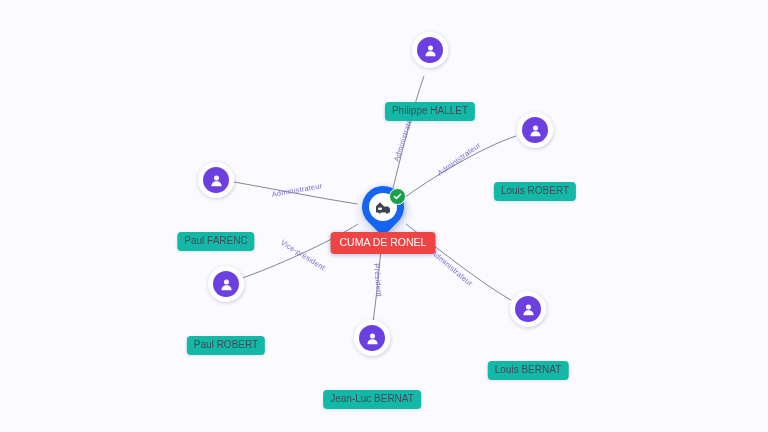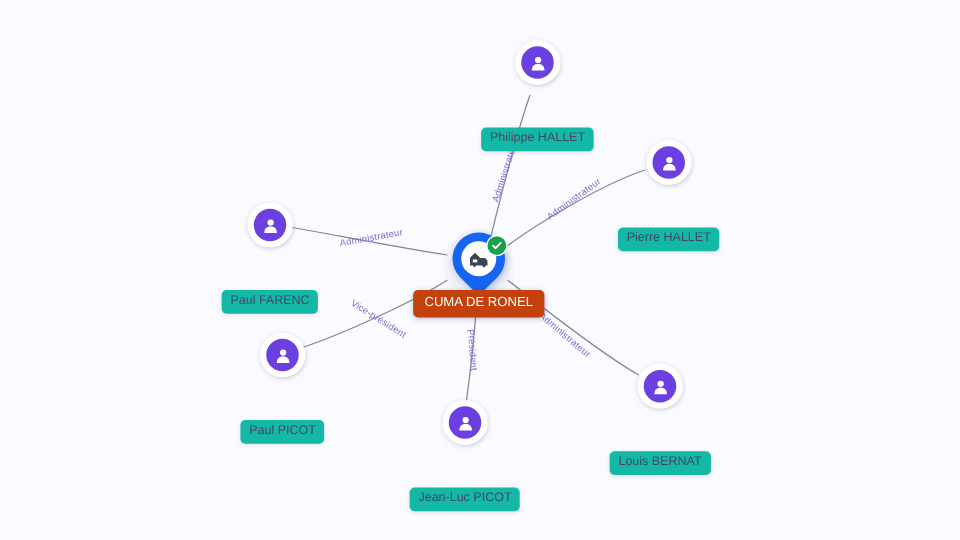--- a/index.html
+++ b/index.html
@@ -214,7 +214,7 @@
             </svg>
           </div>
         </div>
-        <div class="person-label">Pierre HALLET</div>
+        <div class="person-label">Louis ROBERT</div>
       </div>
       <div class="person-node" style="left: 528px; top: 309px;">
         <div class="avatar-ring">

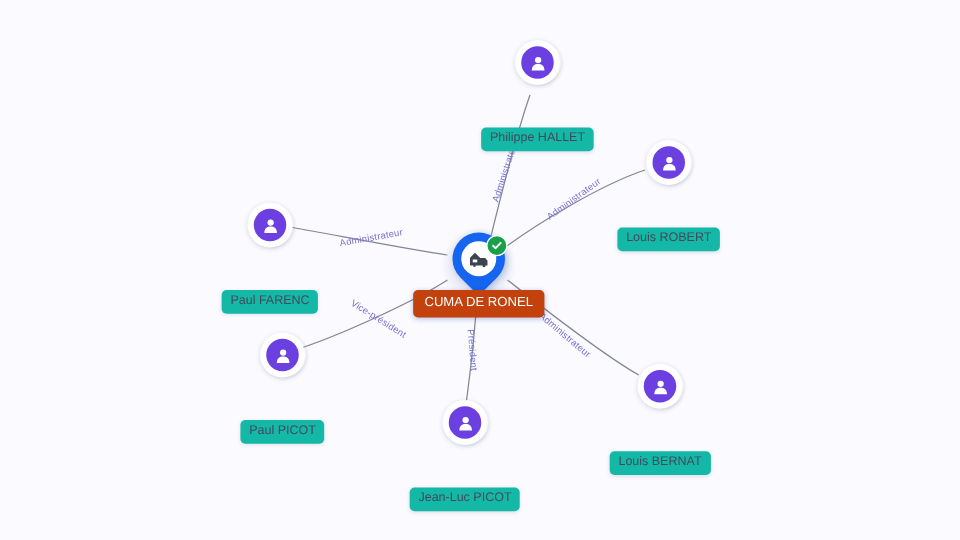--- a/index.html
+++ b/index.html
@@ -279,7 +279,7 @@
         <path d="M1.6 5.1 L3.9 7.3 L8.4 2.6" stroke="#ffffff" stroke-width="1.7" fill="none" stroke-linecap="round" stroke-linejoin="round"></path>
       </svg>
     </div>
-    <div id="company-label" style="background: #c2410c;">CUMA DE RONEL</div>
+    <div id="company-label" style="background: #ef4444;">CUMA DE RONEL</div>
   </div>
 
 </div>

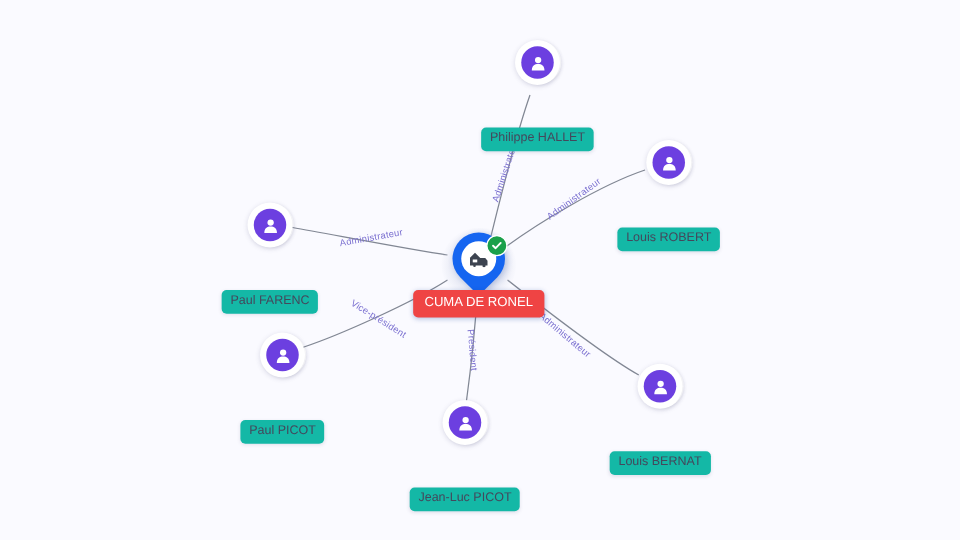--- a/index.html
+++ b/index.html
@@ -247,7 +247,7 @@
             </svg>
           </div>
         </div>
-        <div class="person-label">Paul PICOT</div>
+        <div class="person-label">Paul ROBERT</div>
       </div>
       <div class="person-node" style="left: 216px; top: 180px;">
         <div class="avatar-ring">

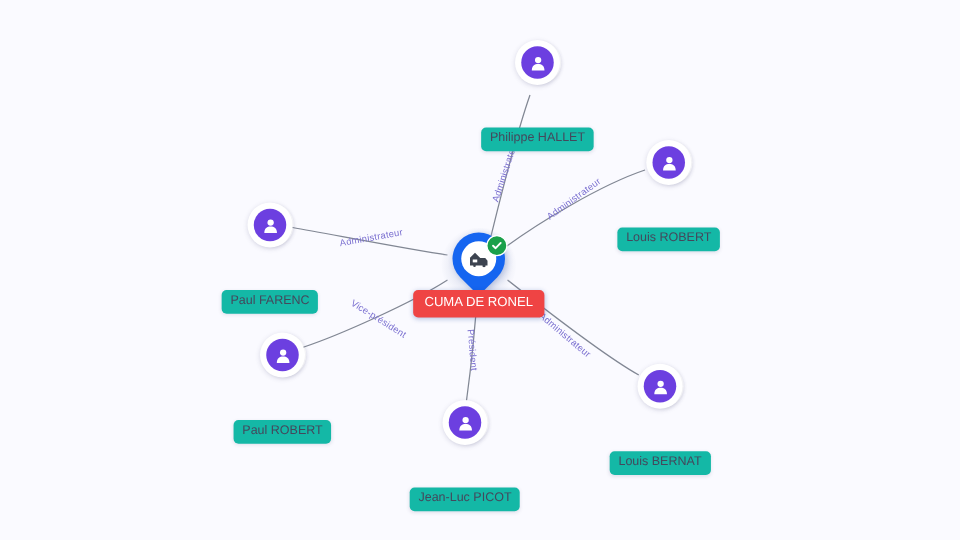--- a/index.html
+++ b/index.html
@@ -236,7 +236,7 @@
             </svg>
           </div>
         </div>
-        <div class="person-label">Jean-Luc PICOT</div>
+        <div class="person-label">Jean-Luc BERNAT</div>
       </div>
       <div class="person-node" style="left: 226px; top: 284px;">
         <div class="avatar-ring">

